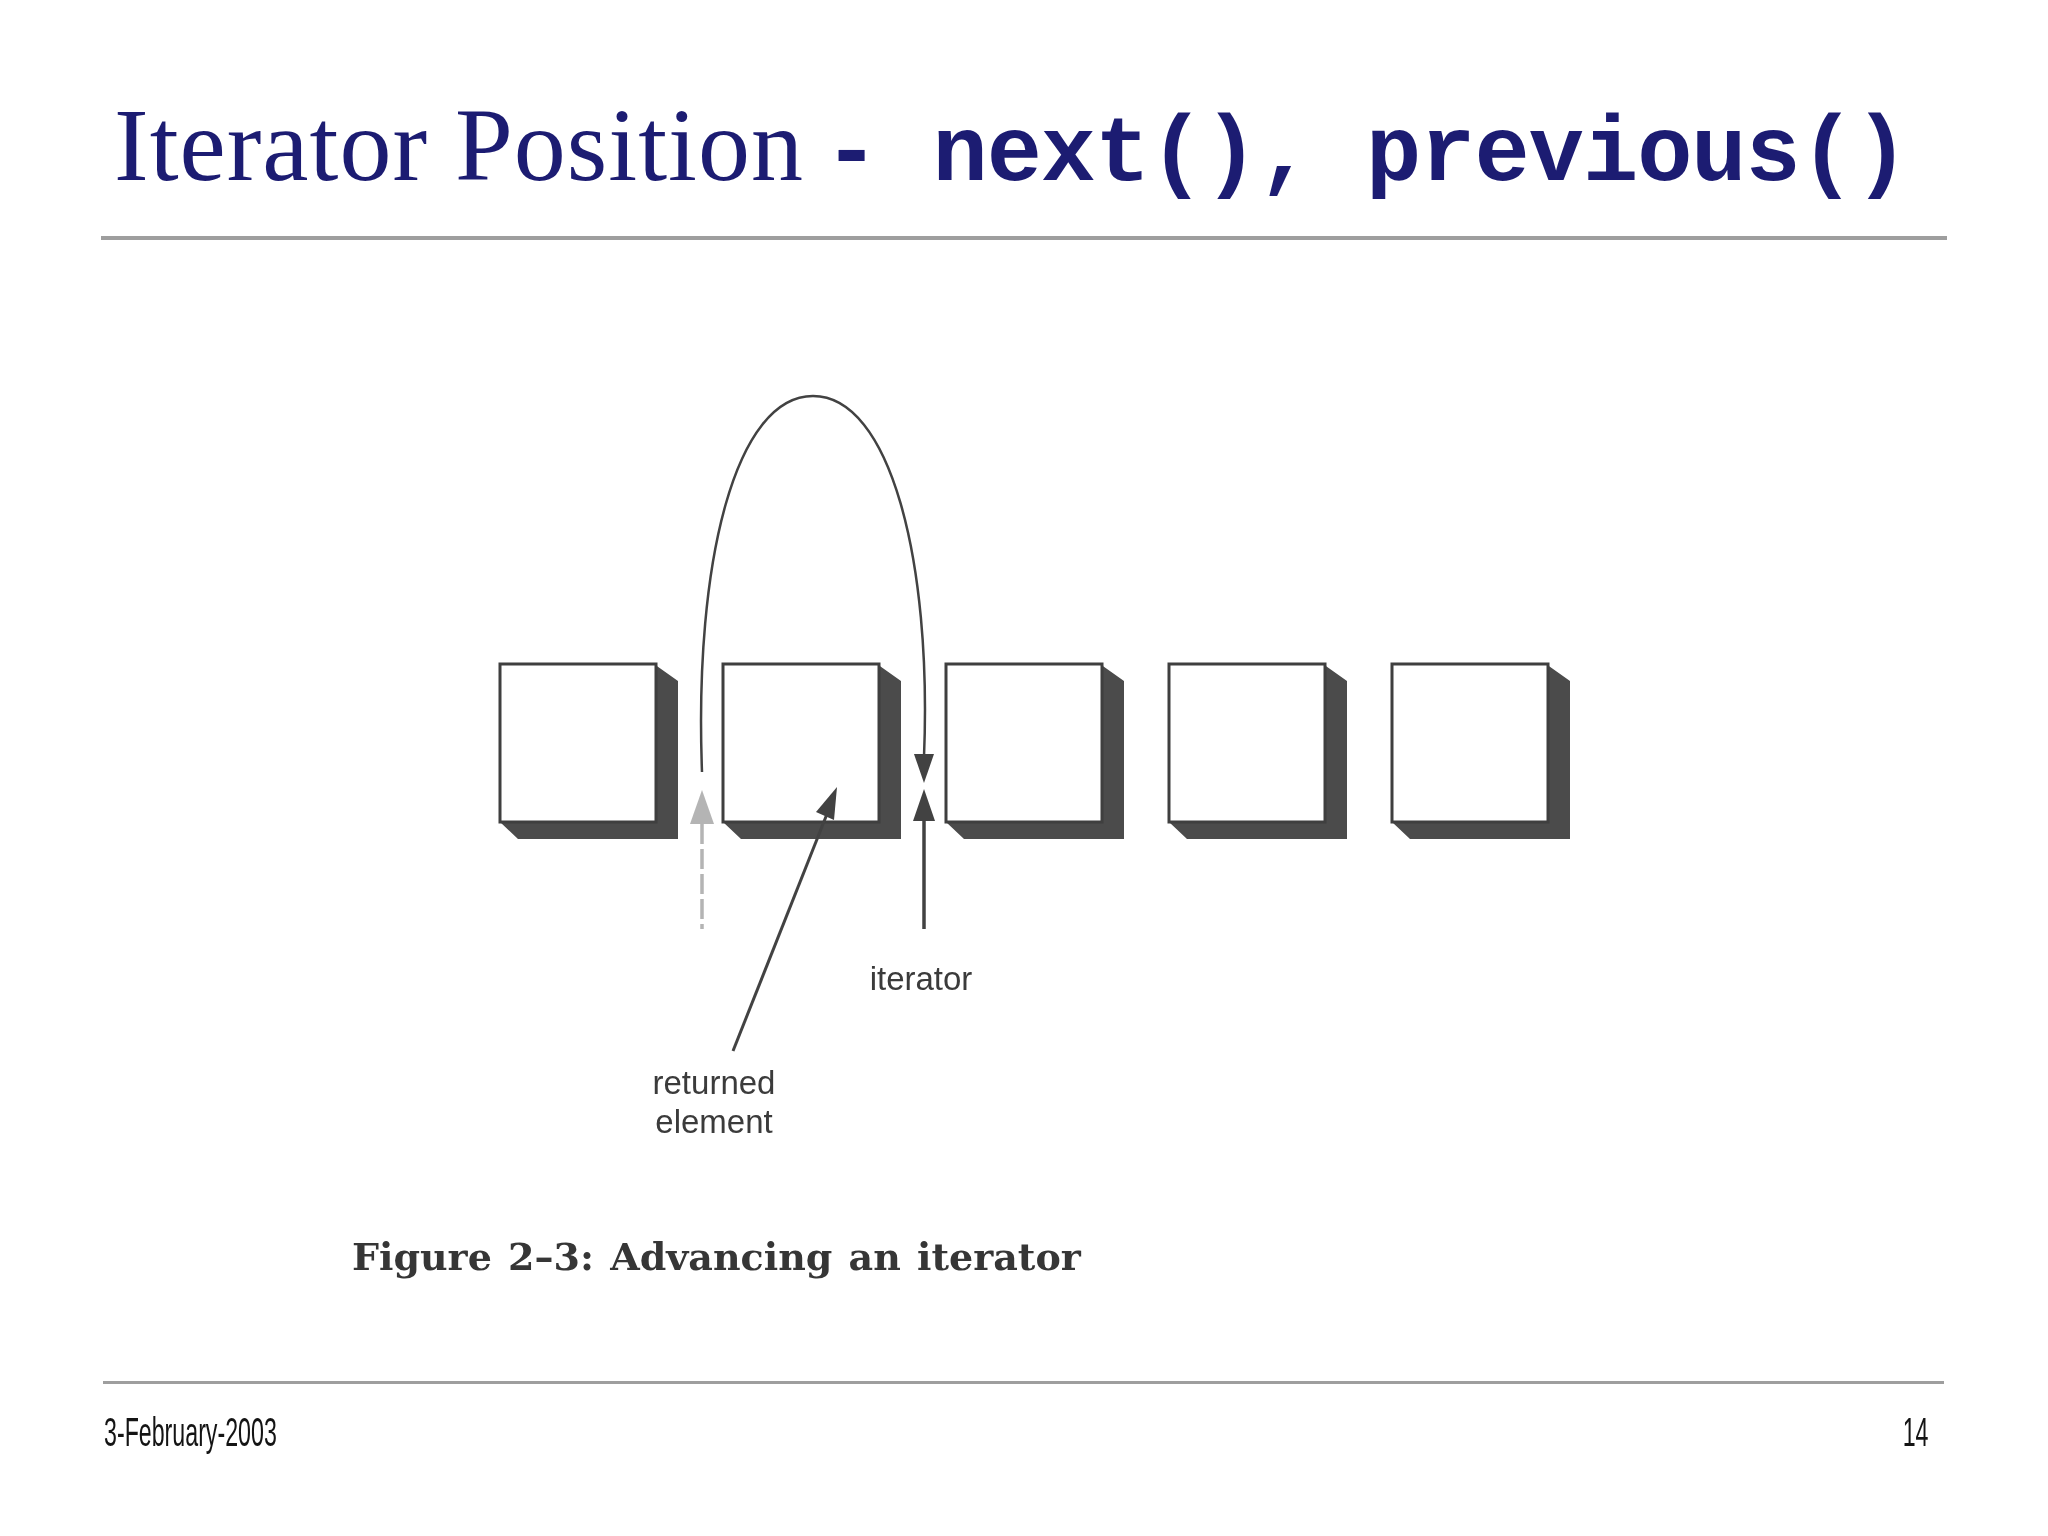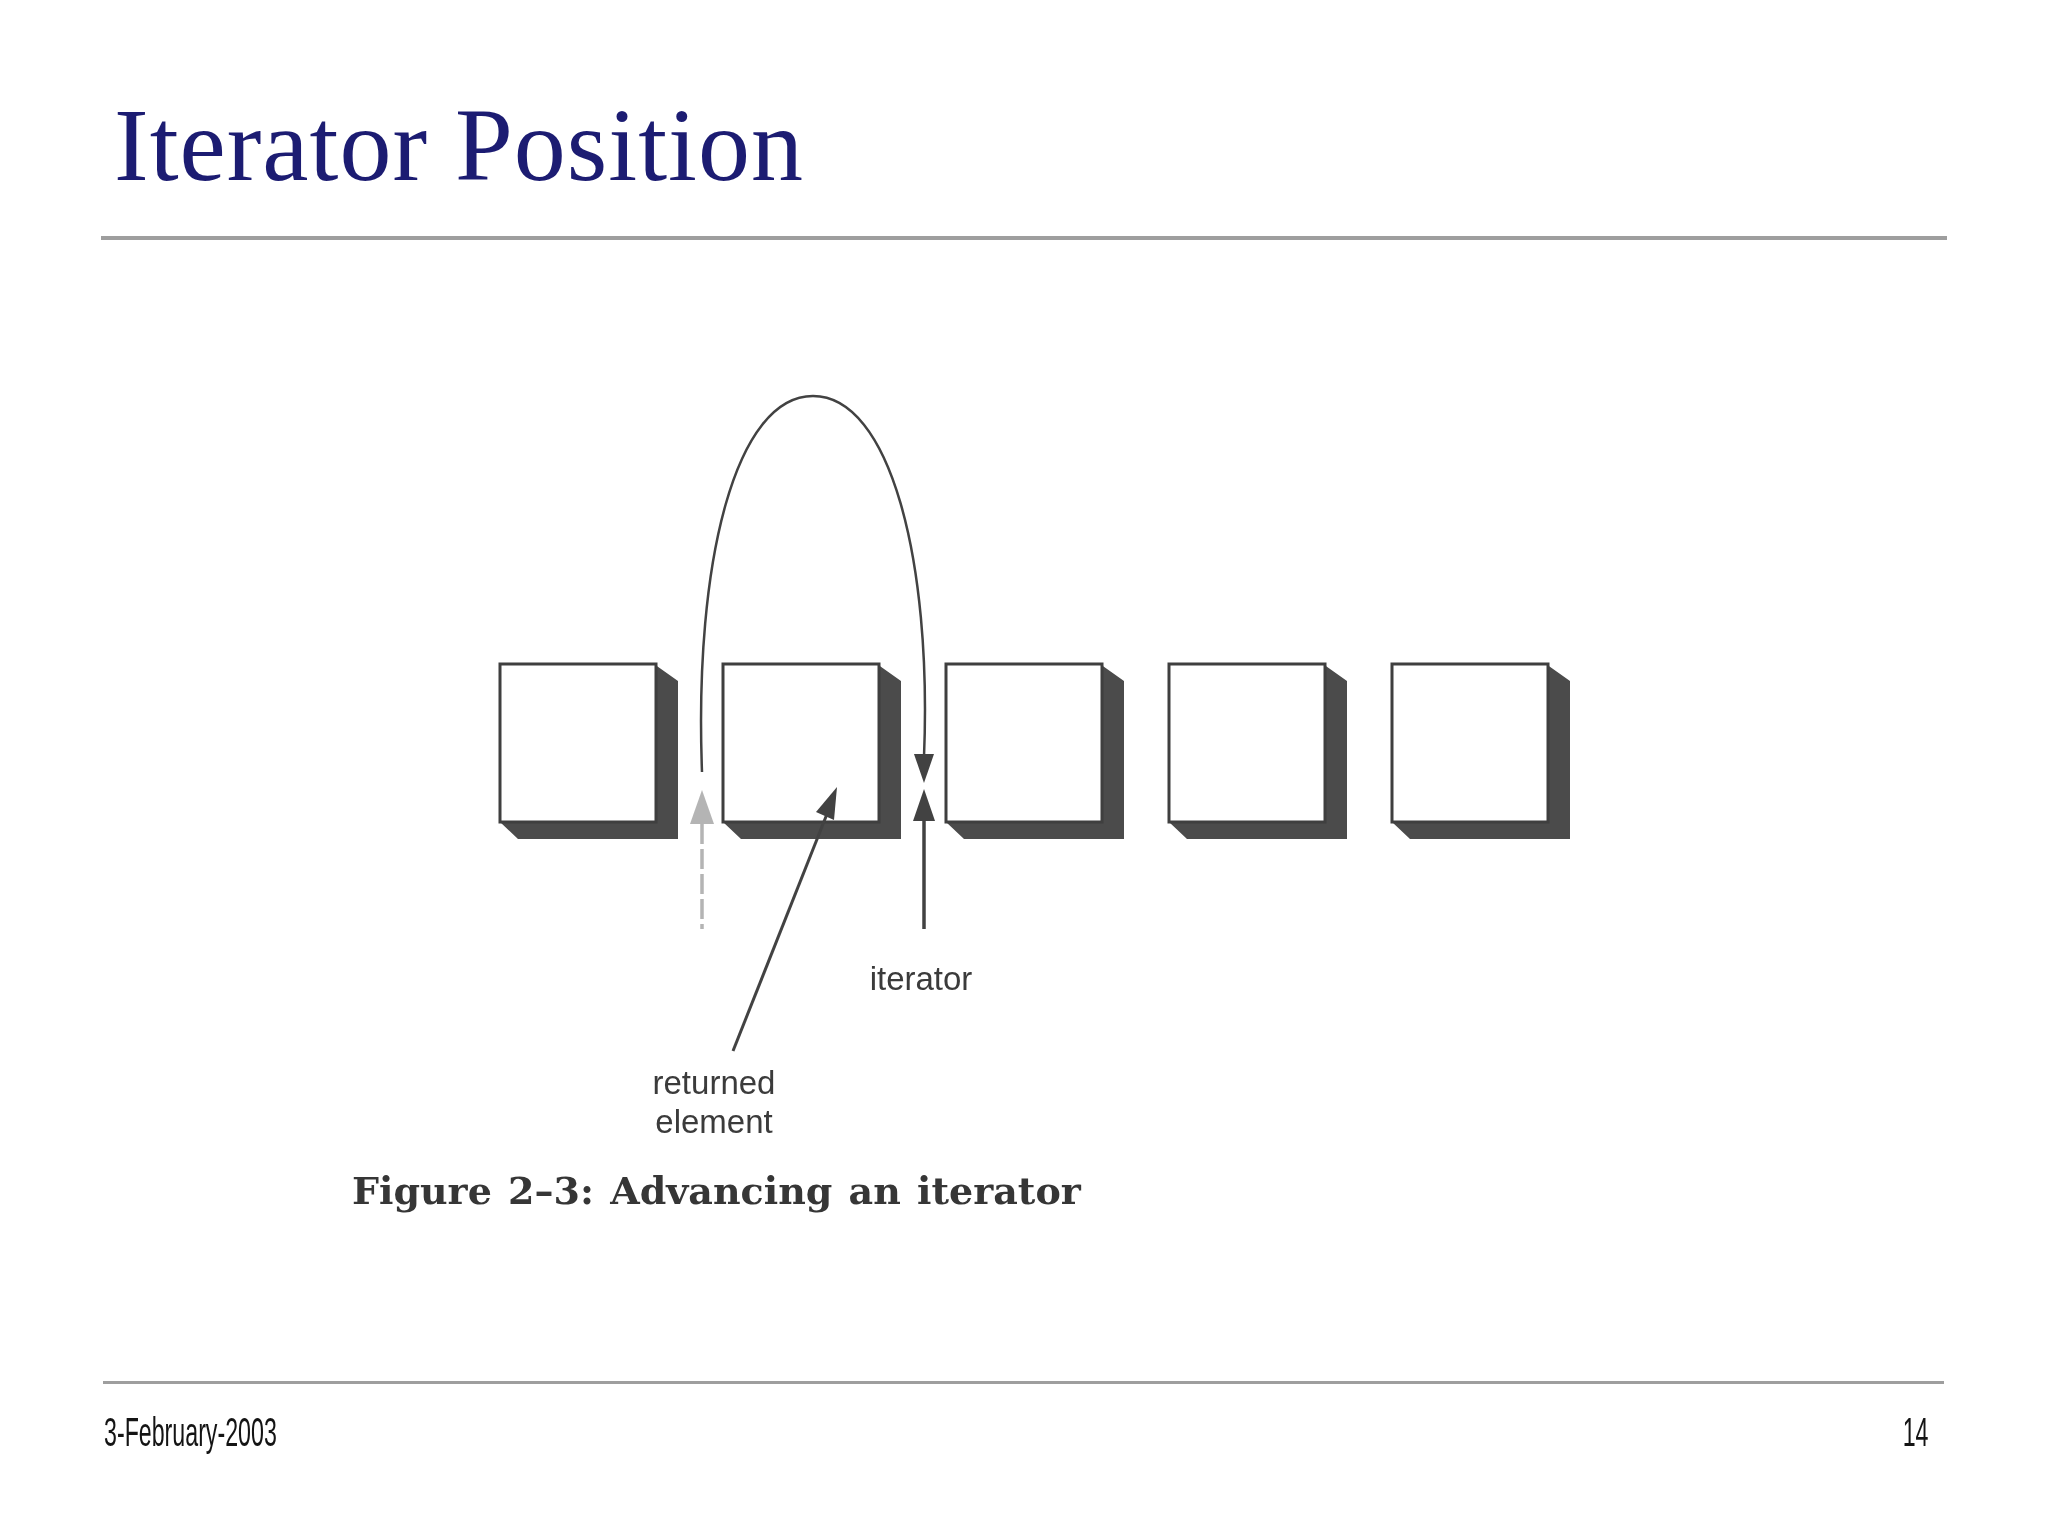--- a/index.html
+++ b/index.html
@@ -77,6 +77,7 @@
 
 <div class="slide-title">
   <span class="title-serif">Iterator Position</span>
+  <span class="title-mono">- next(), previous()</span>
 </div>
 
 <div class="h-rule title-rule"></div>

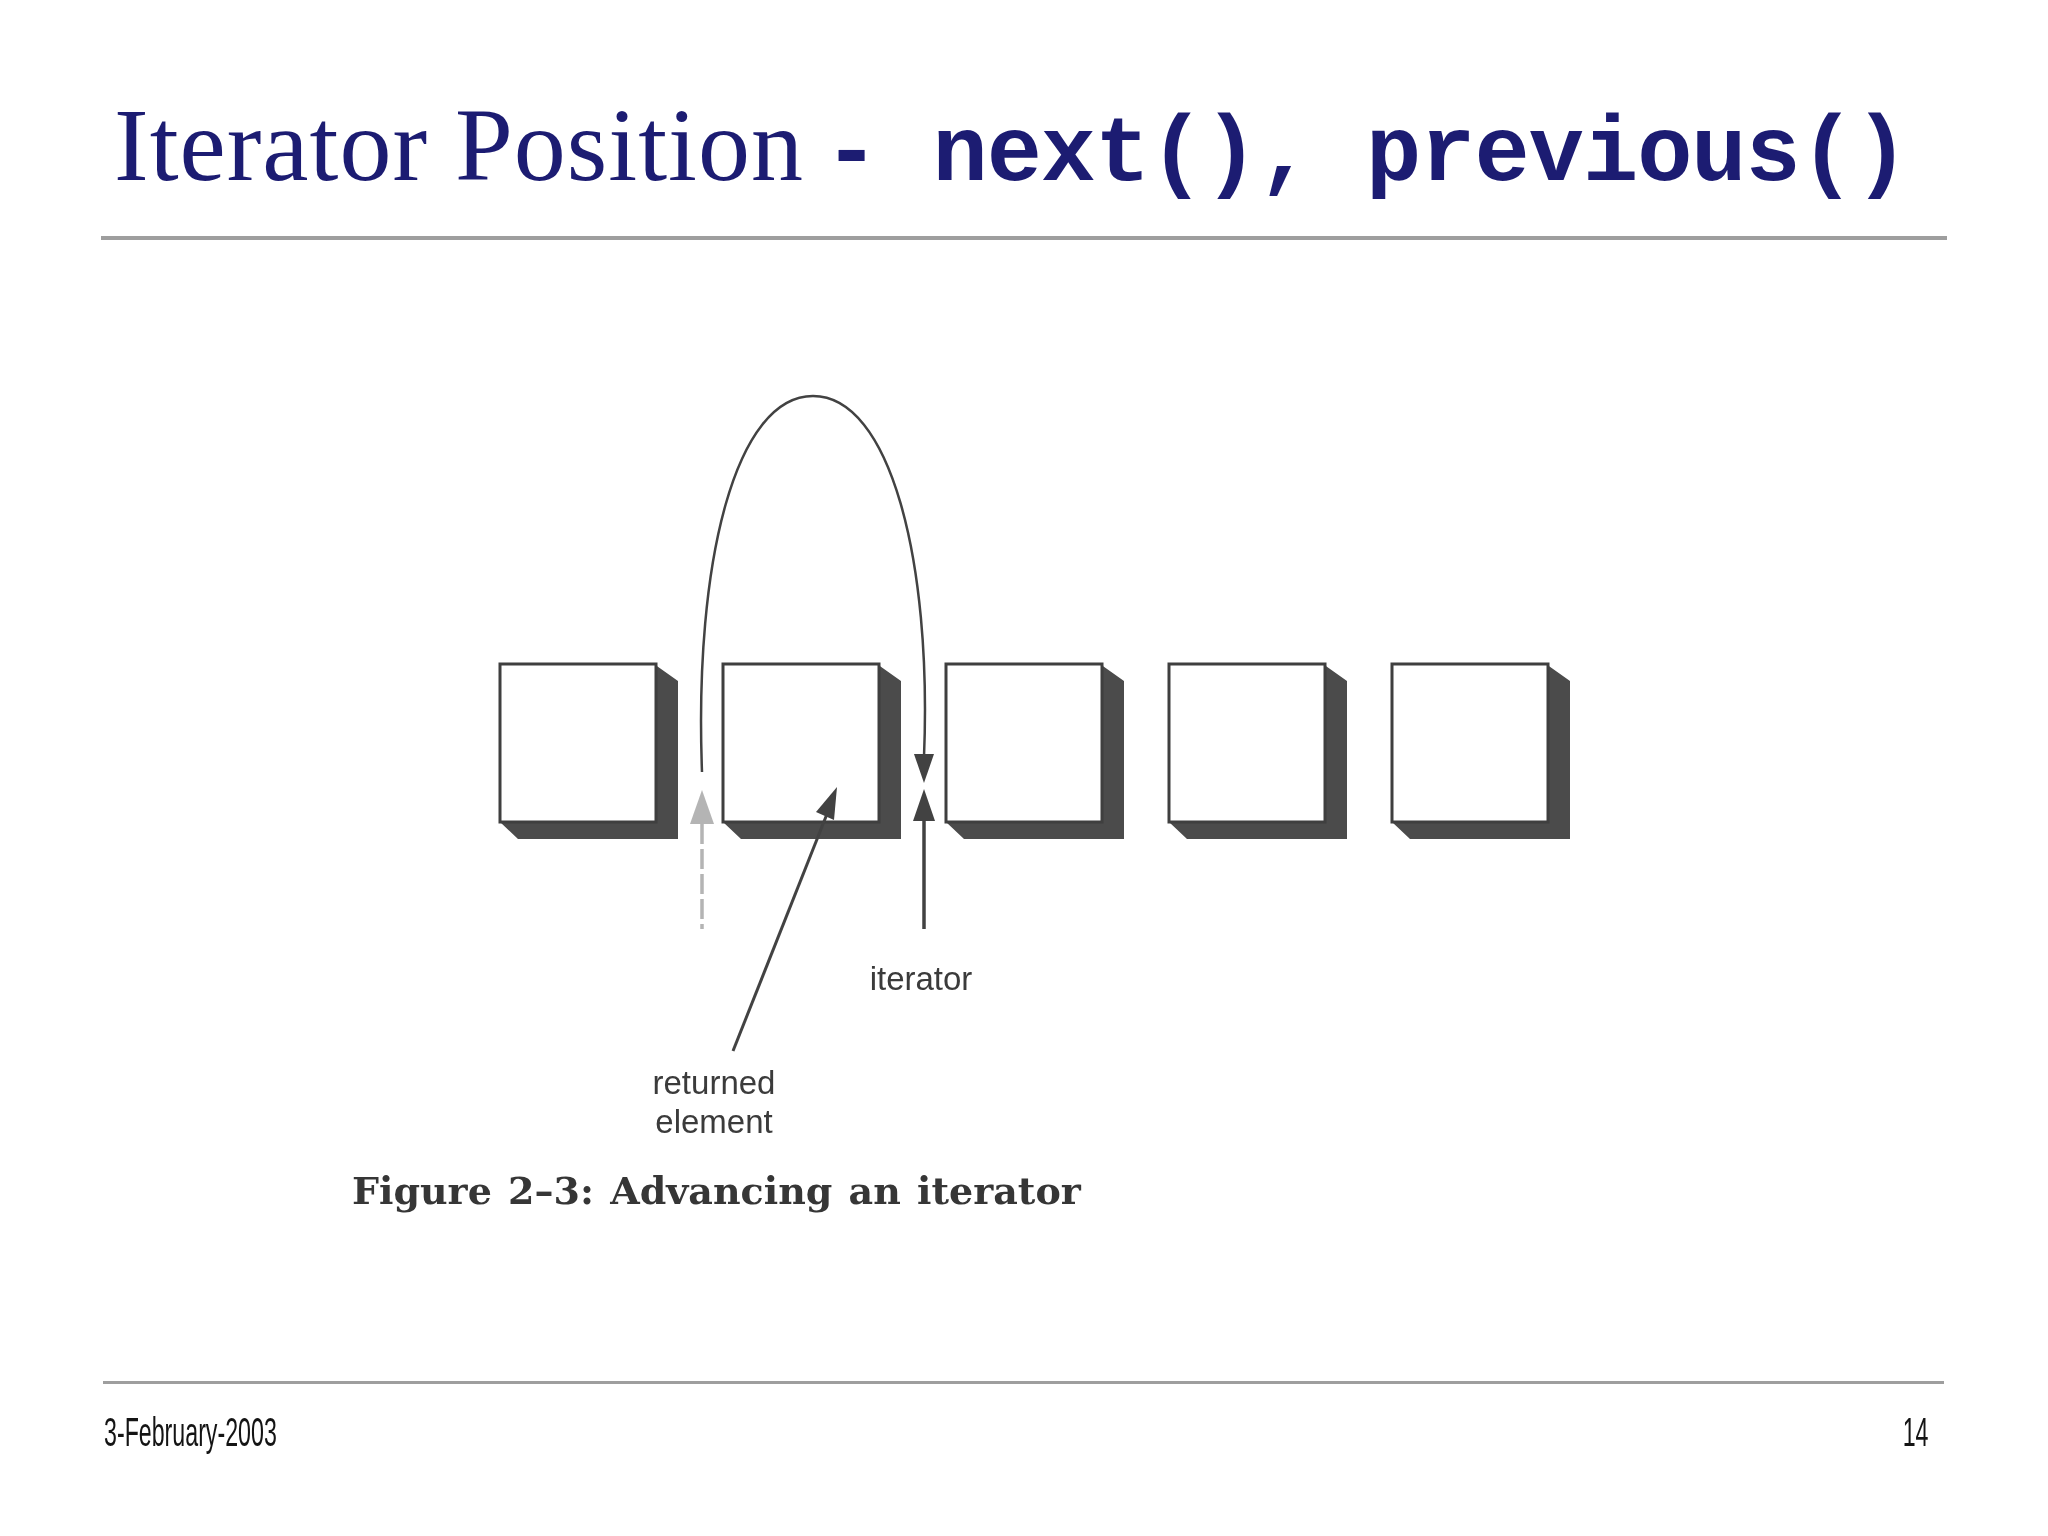--- a/index.html
+++ b/index.html
@@ -56,7 +56,7 @@
     font-size:33px;fill:var(--label);
   }
   .figure-caption{
-    position:absolute;left:352px;top:1170px;
+    position:absolute;left:352px;top:1236px;
     font-family:"DejaVu Serif",serif;
     font-weight:700;font-size:38px;line-height:1.1;
     color:#363636;word-spacing:3px;white-space:nowrap;

